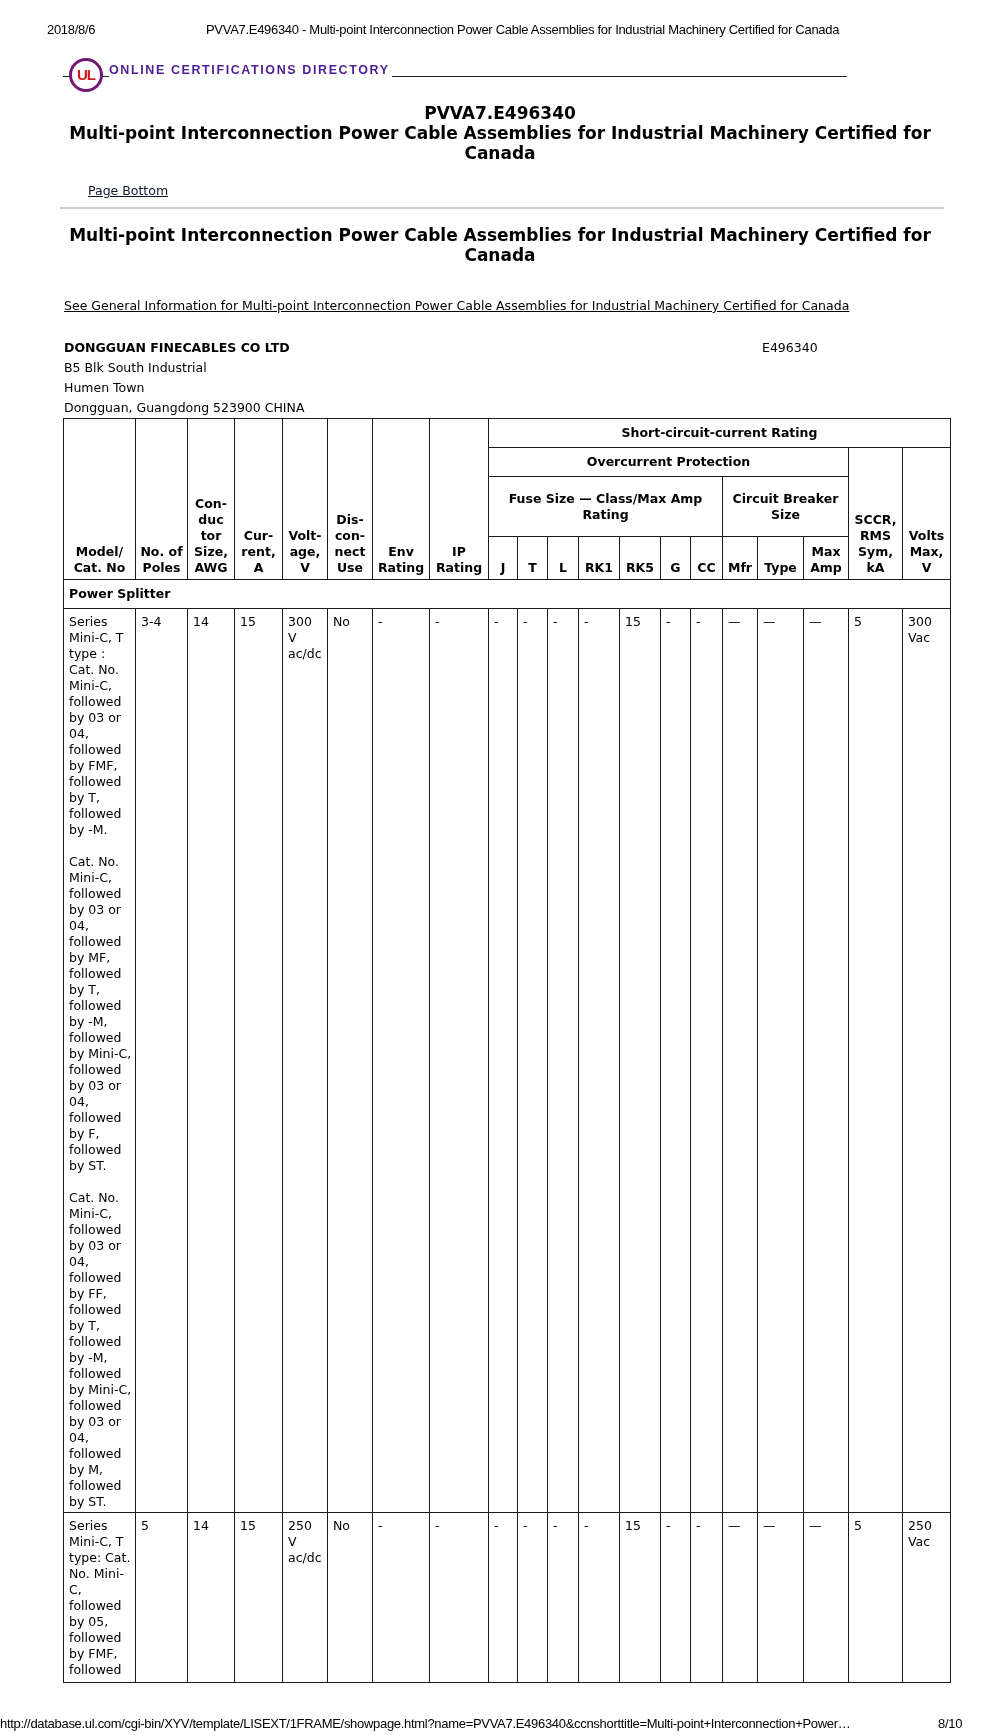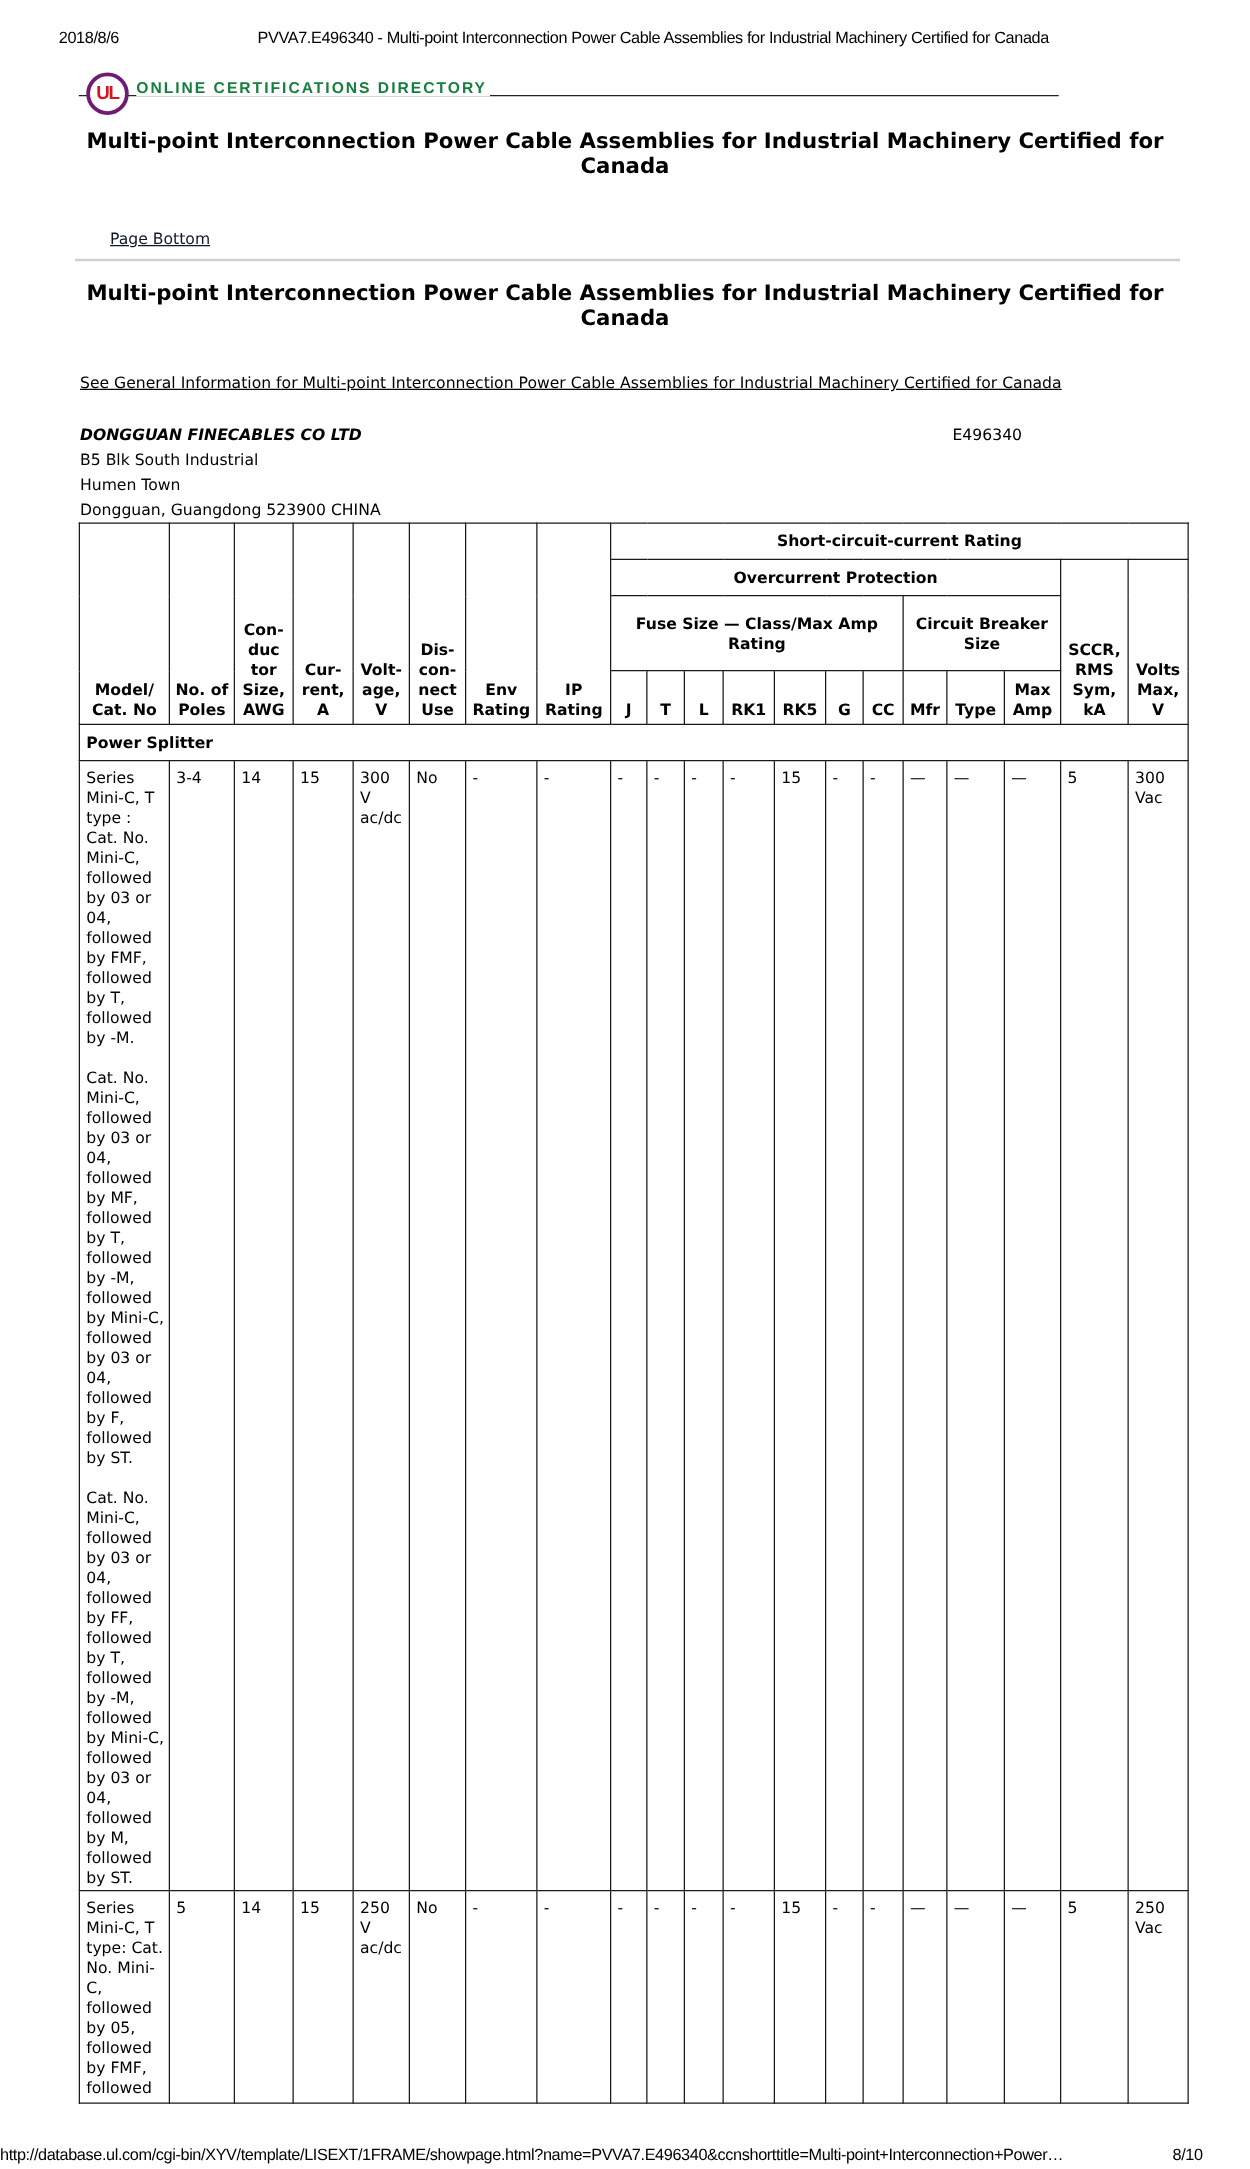--- a/index.html
+++ b/index.html
@@ -11,7 +11,7 @@
   .ul-bar .rule { position: absolute; left: 0; right: 0; top: 19px; border-top: 1.5px solid #222; }
   .ul-logo { position: absolute; left: 6px; top: 1px; width: 34px; height: 34px; border: 3px solid #701a75; border-radius: 50%; background: #fff; box-sizing: border-box; }
   .ul-logo span { position: absolute; left: 0; right: 0; top: 5px; text-align: center; color: #d4171e; font-family: "Liberation Sans", sans-serif; font-weight: bold; font-size: 15px; line-height: 18px; letter-spacing: -1px; }
-  .ul-title { position: absolute; left: 46px; top: 7px; background: #fff; padding-right: 2px; font-family: "Liberation Sans", sans-serif; font-weight: bold; font-size: 12.5px; letter-spacing: 1.6px; color: #15803d; line-height: 13px; }
+  .ul-title { position: absolute; left: 46px; top: 7px; background: #fff; padding-right: 2px; font-family: "Liberation Sans", sans-serif; font-weight: bold; font-size: 12.5px; letter-spacing: 1.6px; color: #4c1d95; line-height: 13px; }
   .h1 { position: absolute; top: 103px; left: 60px; width: 880px; text-align: center; font-weight: bold; font-size: 17px; line-height: 20px; }
   .page-bottom { position: absolute; top: 183px; left: 88px; font-size: 12.5px; text-decoration: underline; color: #0f172a; }
   .hr { position: absolute; top: 207px; left: 60px; width: 884px; border-top: 2px solid #cfcfcf; }

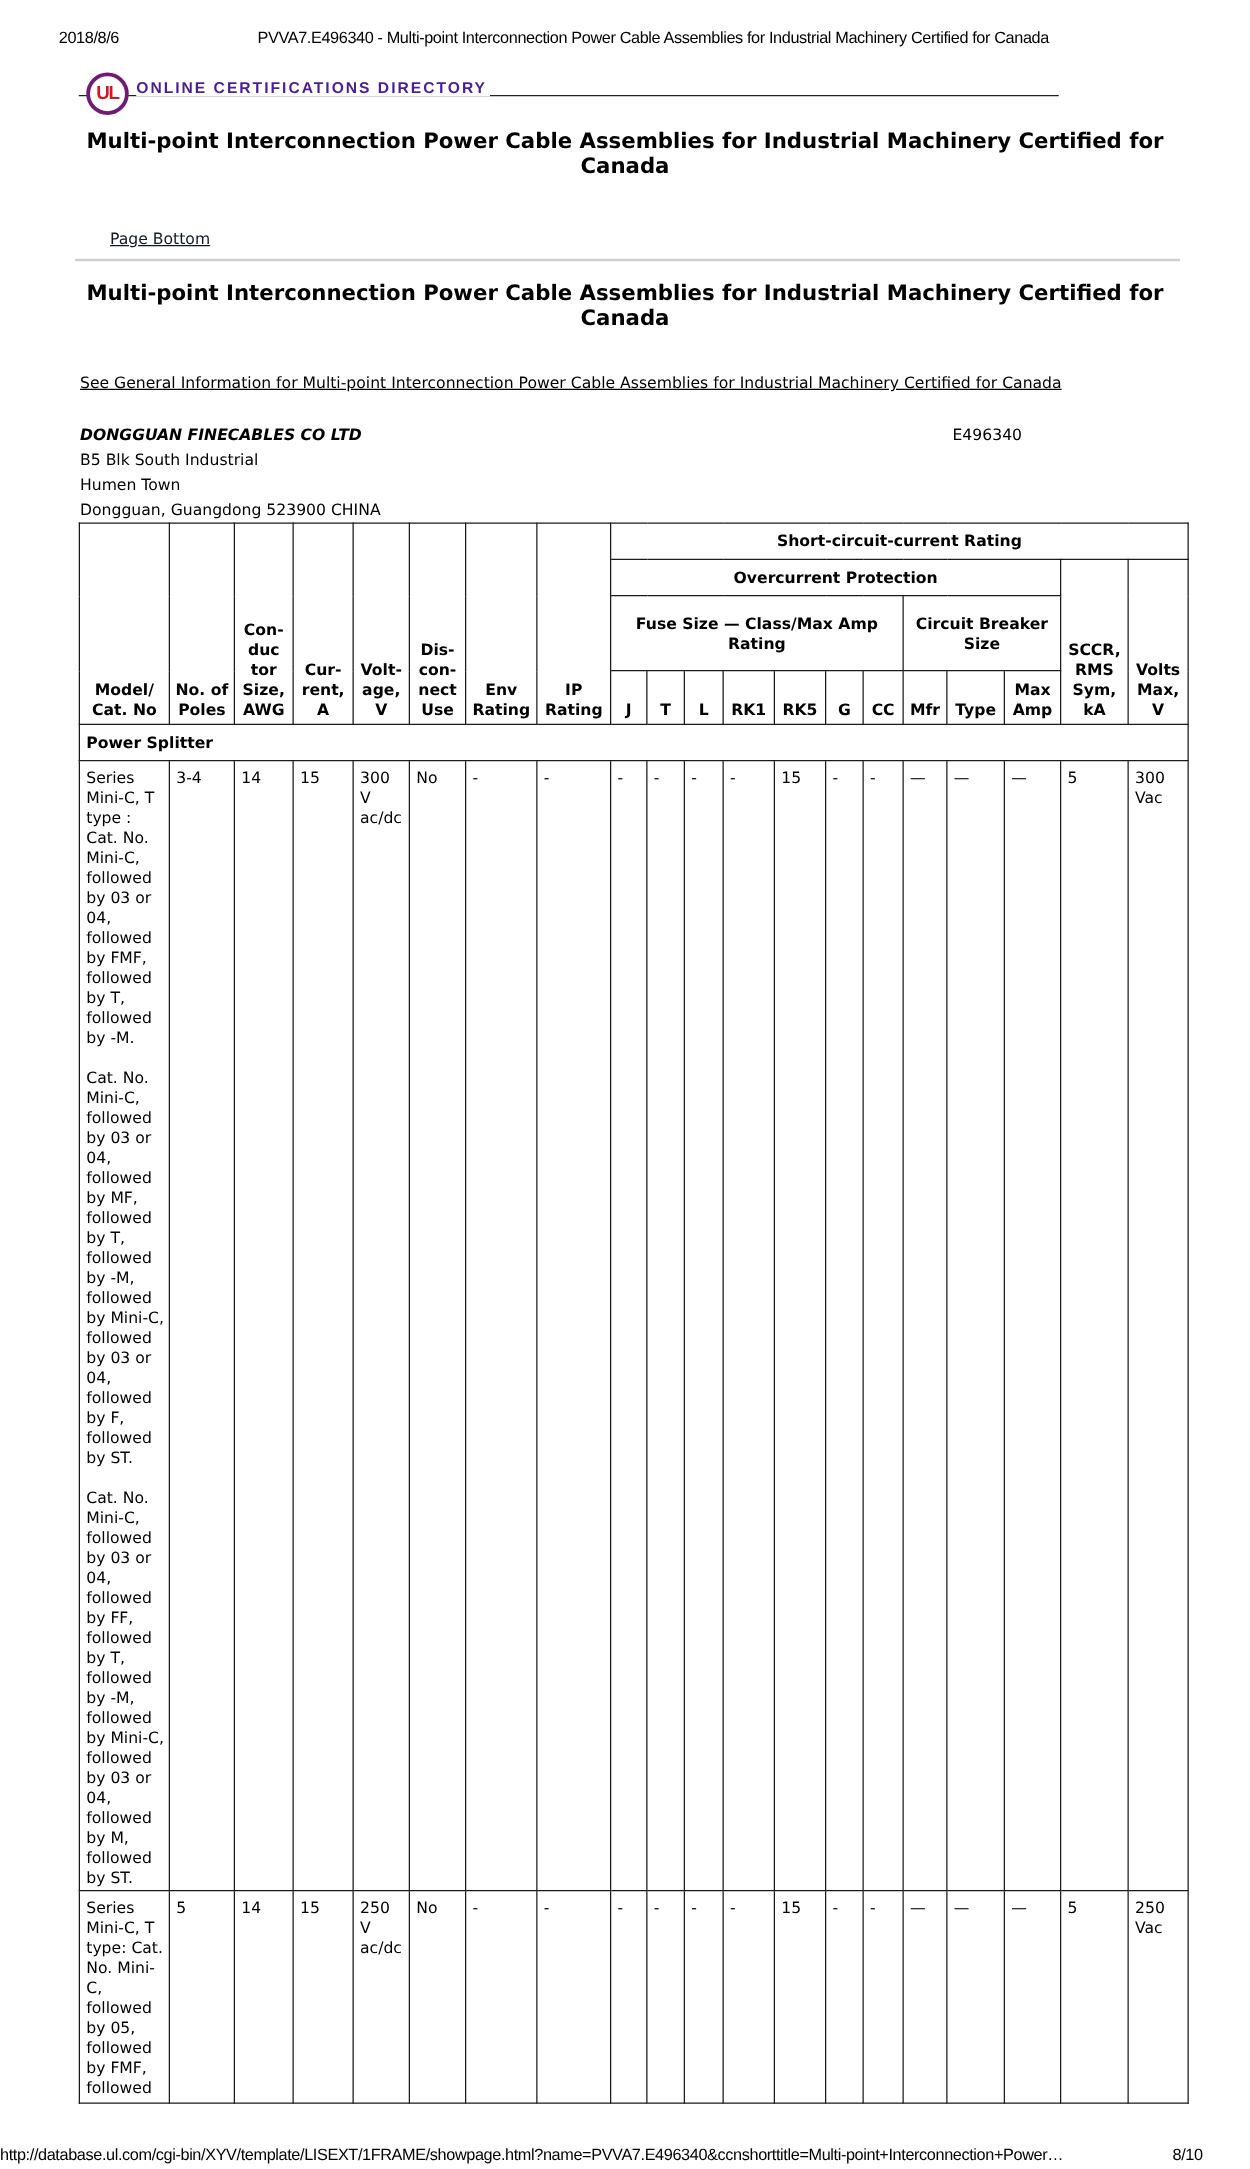--- a/index.html
+++ b/index.html
@@ -49,6 +49,7 @@
 </div>
 
 <div class="h1">
+  <div>PVVA7.E496340</div>
   <div>Multi-point Interconnection Power Cable Assemblies for Industrial Machinery Certified for Canada</div>
 </div>
 

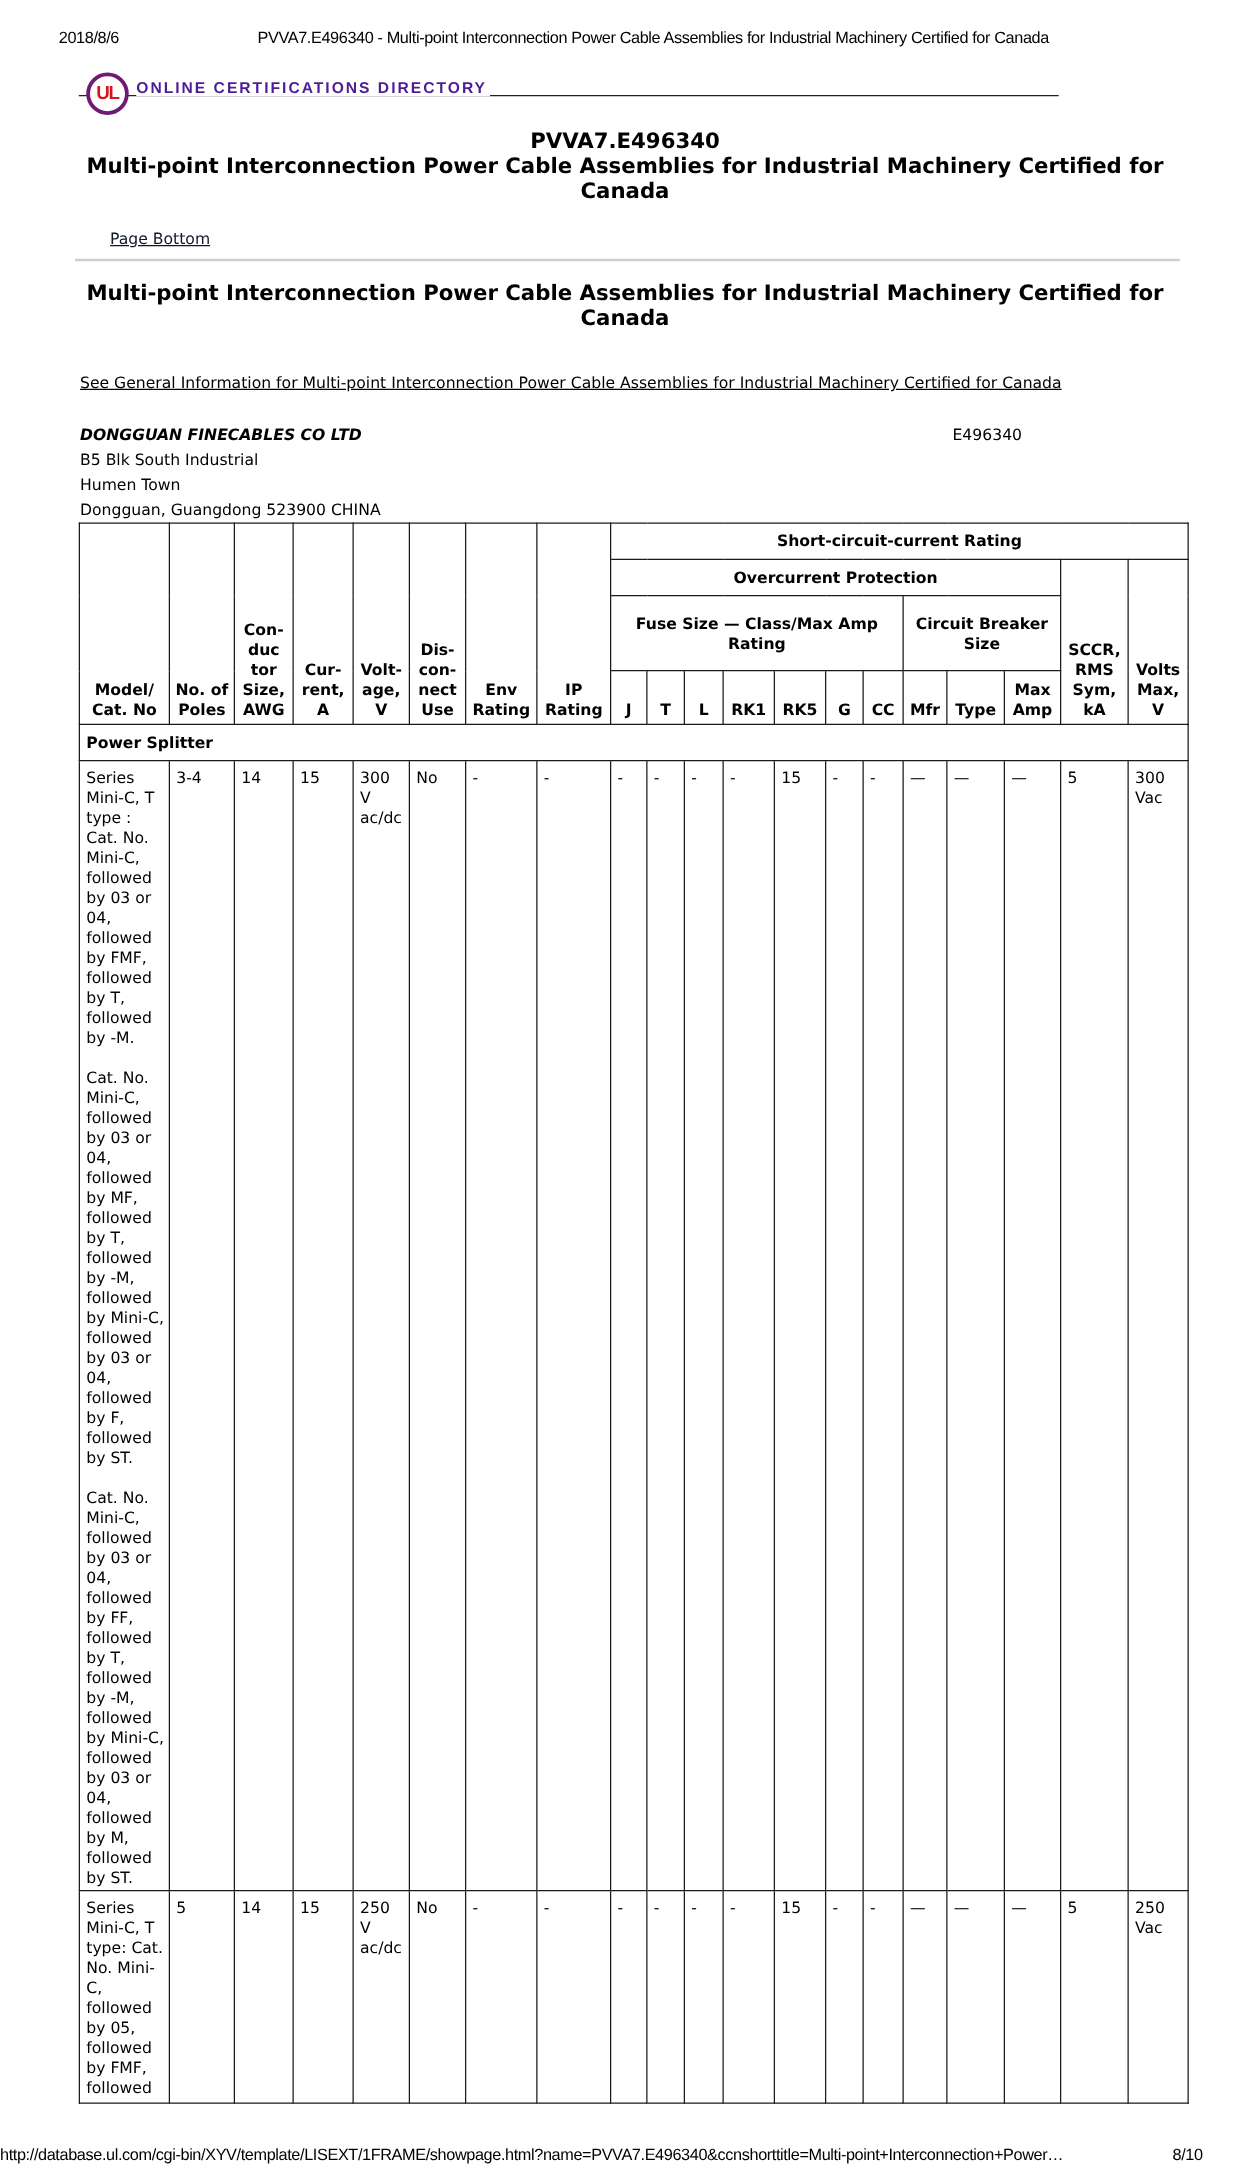--- a/index.html
+++ b/index.html
@@ -18,7 +18,7 @@
   .h2 { position: absolute; top: 225px; left: 60px; width: 880px; text-align: center; font-weight: bold; font-size: 17px; line-height: 20px; }
   .gen-info { position: absolute; top: 298px; left: 64px; font-size: 12.5px; text-decoration: underline; }
   .company { position: absolute; top: 338px; left: 64px; font-size: 12.5px; line-height: 20px; }
-  .company .name { font-weight: bold; font-style: italic; }
+  .company .name { font-weight: bold; }
   .file-no { position: absolute; top: 338px; left: 762px; font-size: 12.5px; line-height: 20px; }
   table.grid { position: absolute; top: 418px; left: 63px; border-collapse: collapse; table-layout: fixed; font-size: 12.5px; }
   table.grid td, table.grid th { border: 1.6px solid #1a1a1a; padding: 0 3px; line-height: 16px; }

